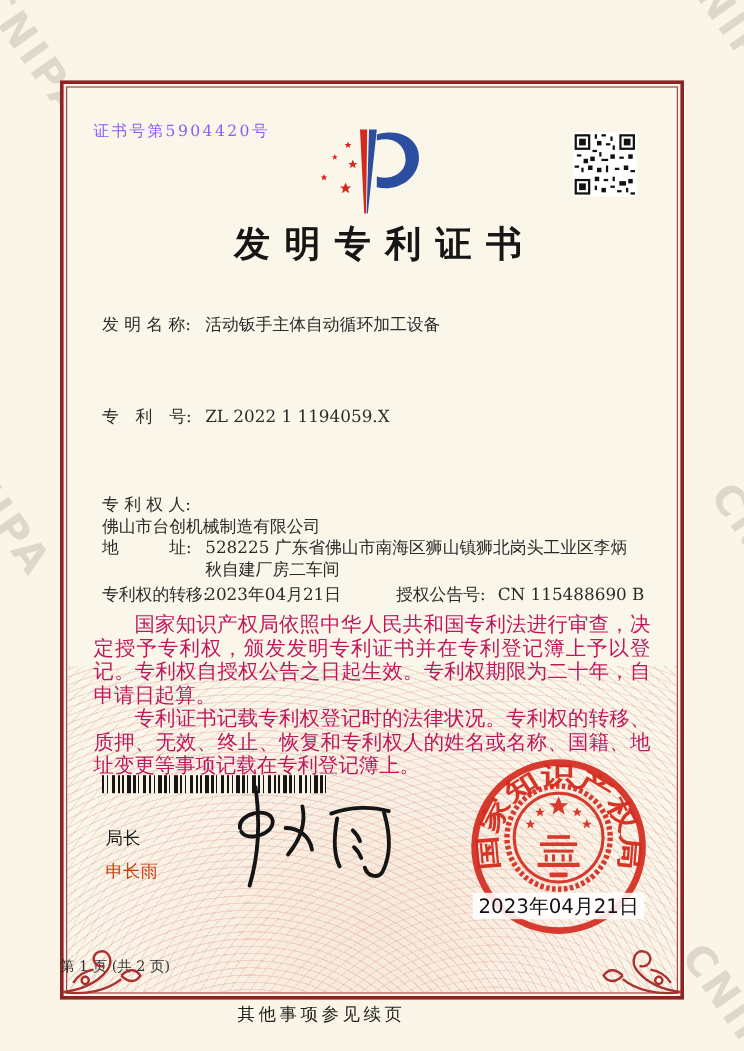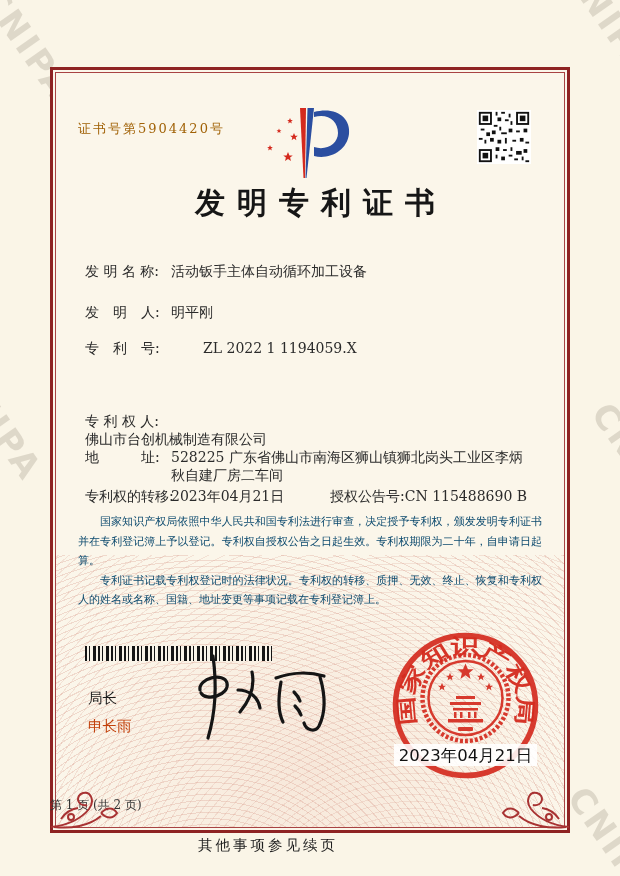--- a/index.html
+++ b/index.html
@@ -29,7 +29,7 @@
       radial-gradient(ellipse at 50% 80%, rgba(238,198,180,0.30), transparent 70%);
     pointer-events:none;
   }
-  .cert-no { position:absolute; left:78px; top:100px; font-size:13px; letter-spacing:2px; color:#a16207;margin-top:20px; }
+  .cert-no { position:absolute; left:78px; top:100px; font-size:13px; letter-spacing:2px; color:#8b5cf6; }
   .logo { position:absolute; left:250px; top:104px; width:115px; height:82px; }
   .qr { position:absolute; left:477px; top:110px; width:54px; height:54px; }
   .title {

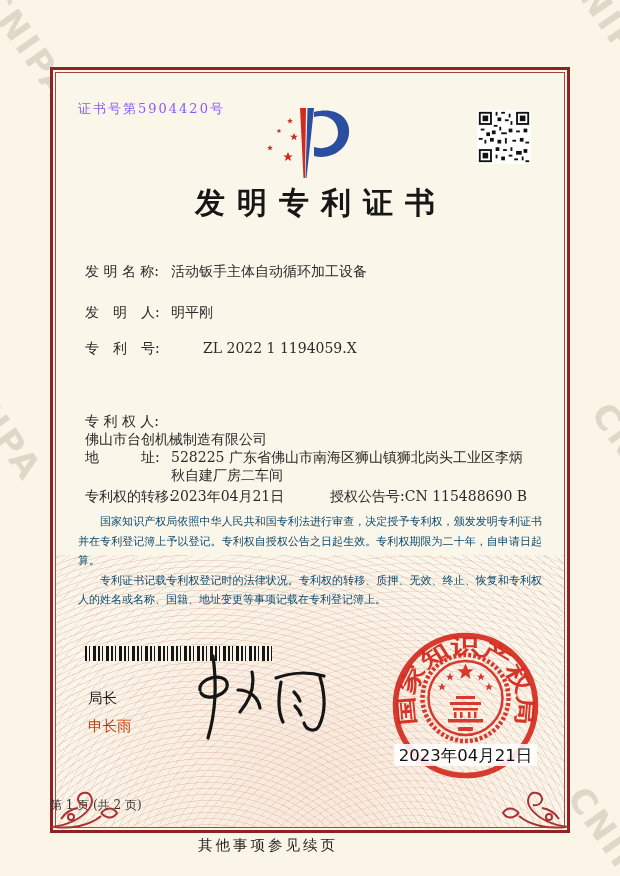--- a/index.html
+++ b/index.html
@@ -159,10 +159,6 @@
     <span class="lbl">发 明 名 称:</span>
     <span class="val">活动钣手主体自动循环加工设备</span>
   </div>
-  <div class="row r2">
-    <span class="lbl">发　明　人:</span>
-    <span class="val">明平刚</span>
-  </div>
   <div class="row r3">
     <span class="lbl">专　利　号:</span>
     <span class="val">ZL 2022 1 1194059.X</span>

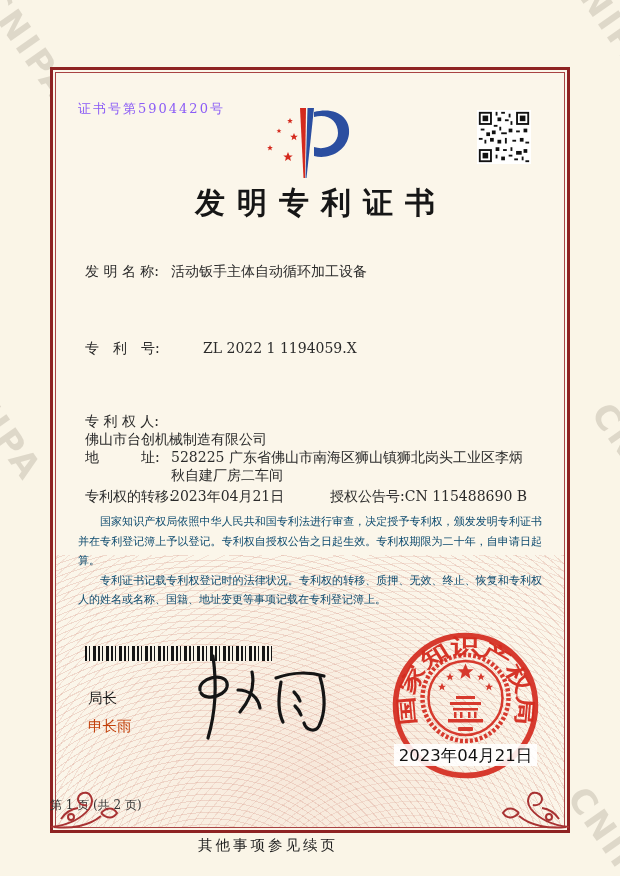--- a/index.html
+++ b/index.html
@@ -42,7 +42,7 @@
   .row .val { white-space:normal; }
   .r1 { left:85px; top:262px; }
   .r2 { left:85px; top:303px; }
-  .r3 { left:85px; top:339px;gap:32px; }
+  .r3 { left:85px; top:339px; }
   .r4 { left:85px; top:375px; }
   .r5 { left:85px; top:412px;flex-direction:column; }
   .r6 { left:85px; top:448px; }  .r6 .val { width:362px; }

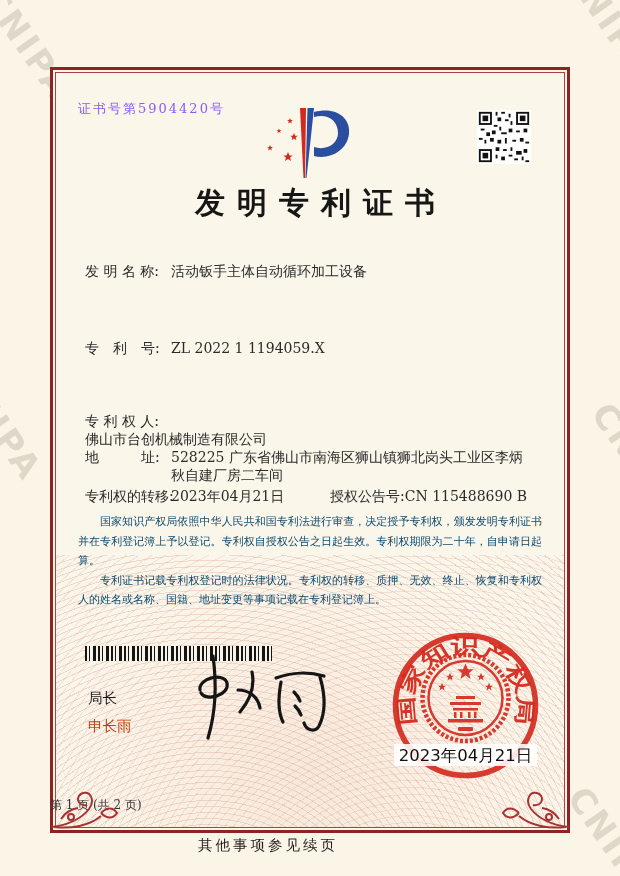--- a/index.html
+++ b/index.html
@@ -47,7 +47,7 @@
   .r5 { left:85px; top:412px;flex-direction:column; }
   .r6 { left:85px; top:448px; }  .r6 .val { width:362px; }
   .r7 { left:85px; top:487px; }
-  .r8 { left:330px; top:487px; } .r8 .lbl { width:auto; margin-right:0; }
+  .r8 { left:330px; top:487px; } .r8 .lbl { width:auto; margin-right:10px; }
   .paras { position:absolute; left:78px; top:512px; width:464px; font-size:11px; line-height:19.5px; text-align:justify; color:#0c4a6e; }
   .paras p { margin:0; text-indent:2em; }
   .barcode {

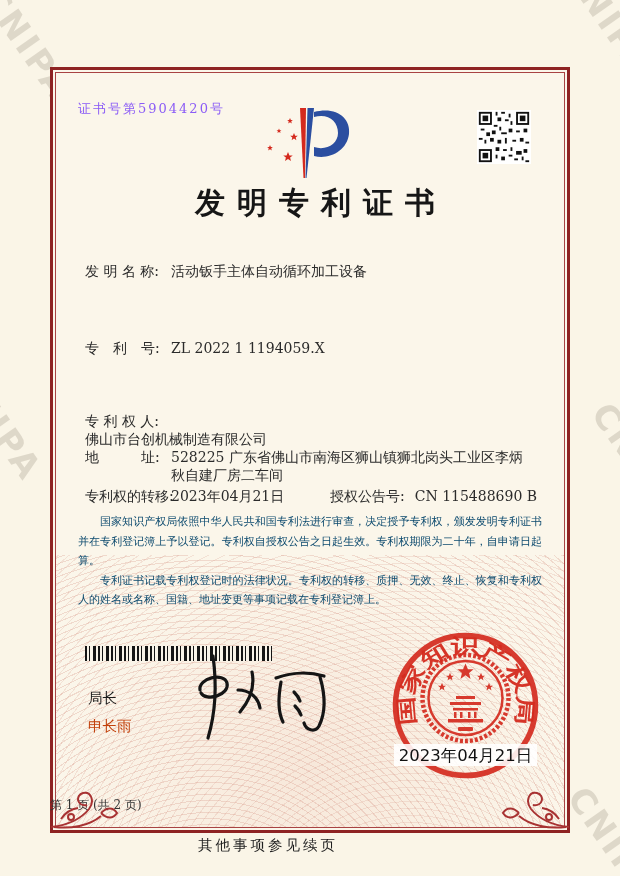--- a/index.html
+++ b/index.html
@@ -48,7 +48,7 @@
   .r6 { left:85px; top:448px; }  .r6 .val { width:362px; }
   .r7 { left:85px; top:487px; }
   .r8 { left:330px; top:487px; } .r8 .lbl { width:auto; margin-right:10px; }
-  .paras { position:absolute; left:78px; top:512px; width:464px; font-size:11px; line-height:19.5px; text-align:justify; color:#0c4a6e; }
+  .paras { position:absolute; left:78px; top:512px; width:464px; font-size:17px; line-height:19.5px; text-align:justify; color:#be185d; }
   .paras p { margin:0; text-indent:2em; }
   .barcode {
     position:absolute; left:85px; top:646px; width:187px; height:15px;

